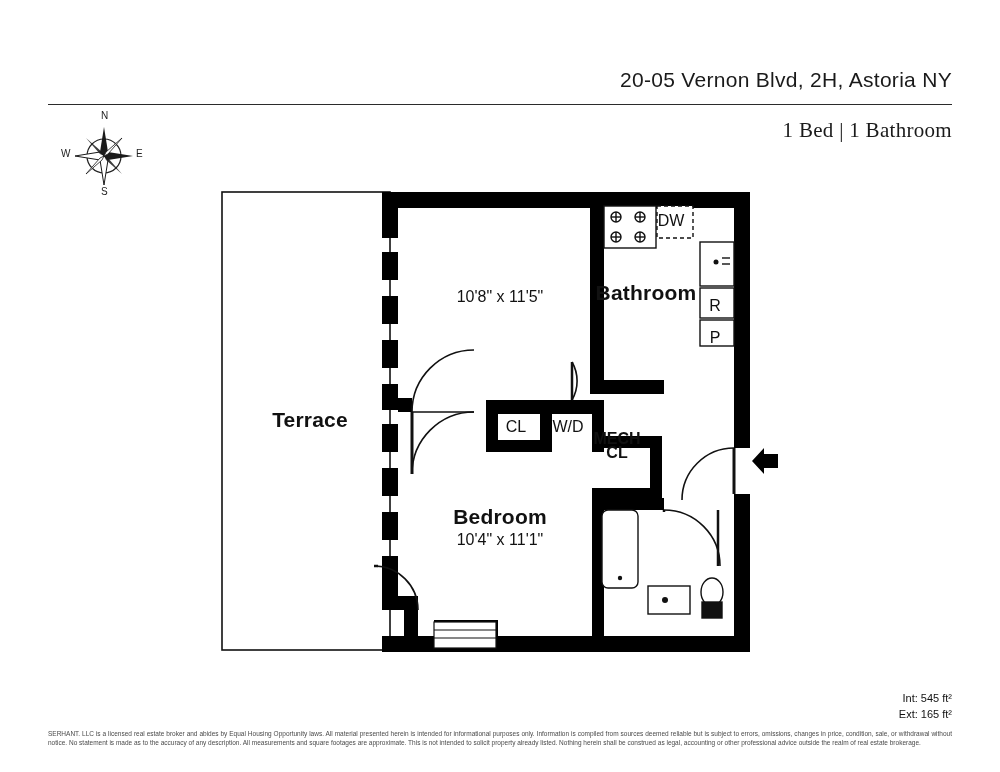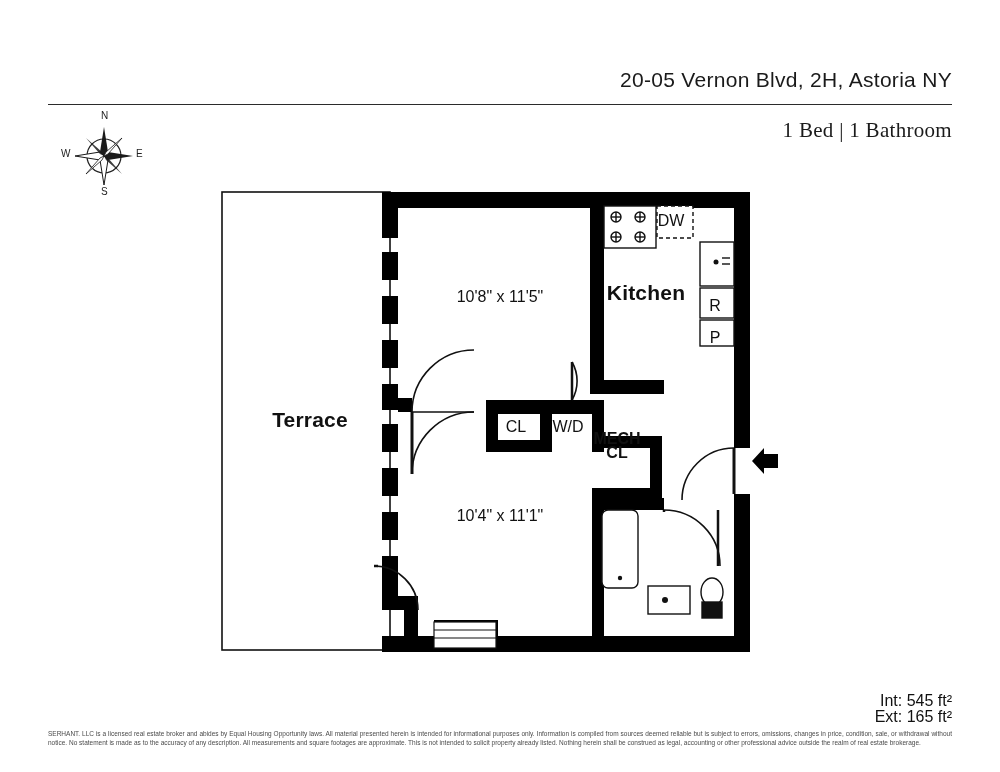--- a/index.html
+++ b/index.html
@@ -300,7 +300,7 @@
 </div>
 
 <div class="room-label" id="label-kitchen">
-  <div class="room-name">Kitchen</div>
+  <div class="room-name">Bathroom</div>
 </div>
 
 <div class="room-label" id="label-bedroom">

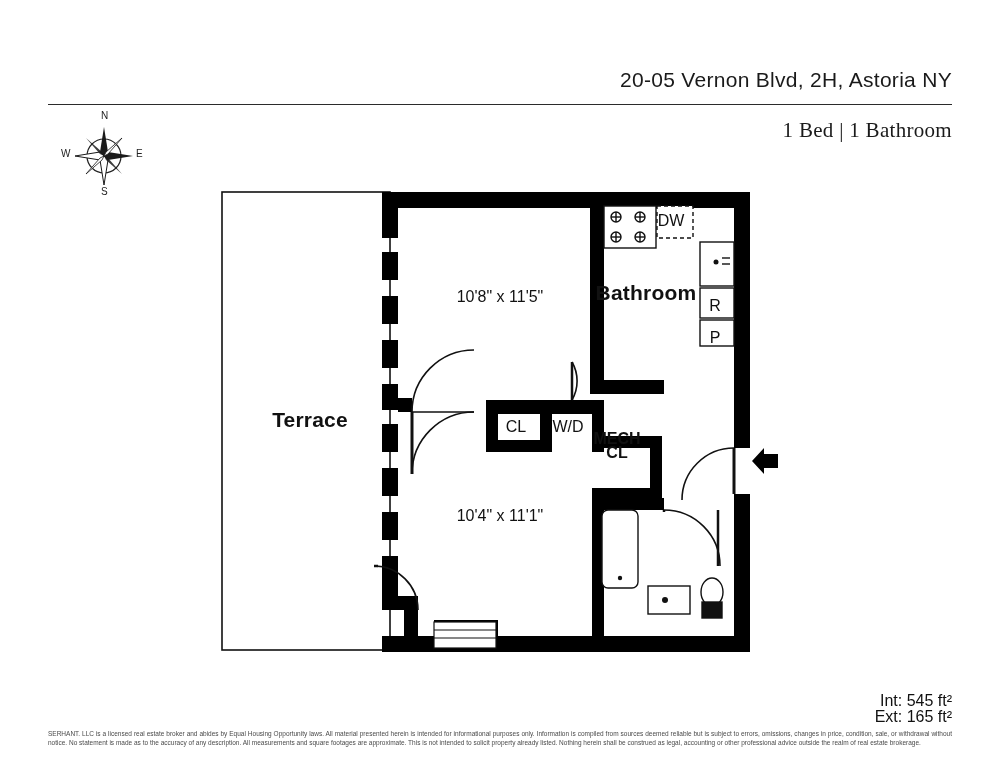--- a/index.html
+++ b/index.html
@@ -304,6 +304,7 @@
 </div>
 
 <div class="room-label" id="label-bedroom">
+  <div class="room-name">Bedroom</div>
   <div class="room-dims">10'4" x 11'1"</div>
 </div>
 

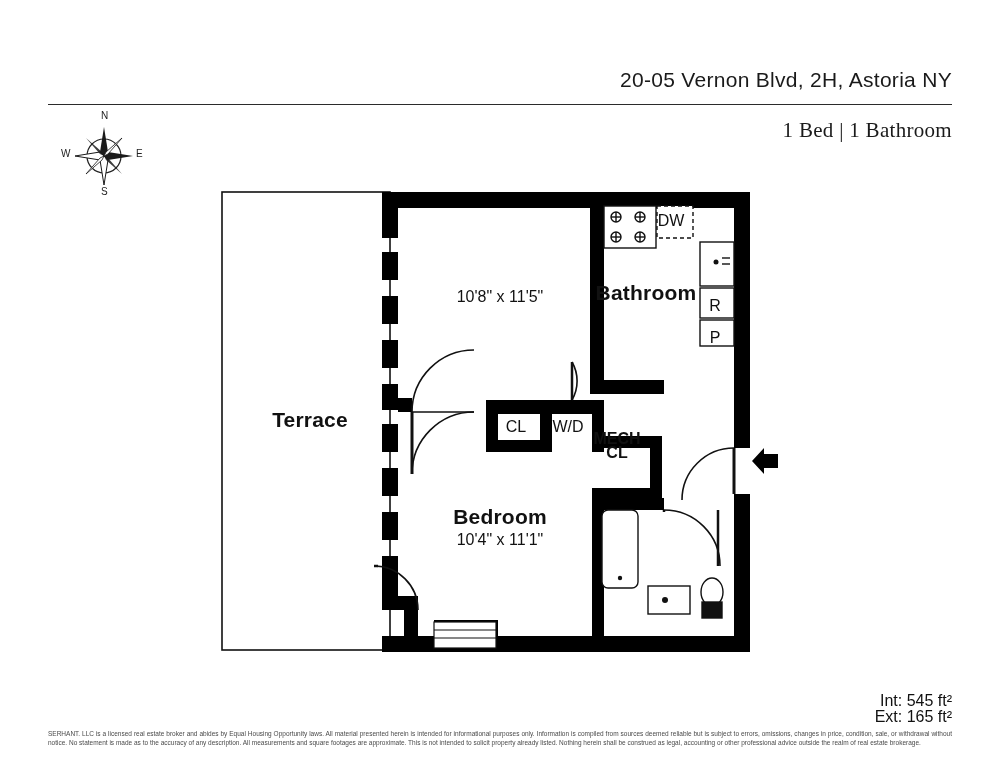--- a/index.html
+++ b/index.html
@@ -115,7 +115,7 @@
   #area-int, #area-ext {
     position: absolute;
     right: 48px;
-    font-size: 16px;
+    font-size: 11px;
     color: #111;
     text-align: right;
   }

